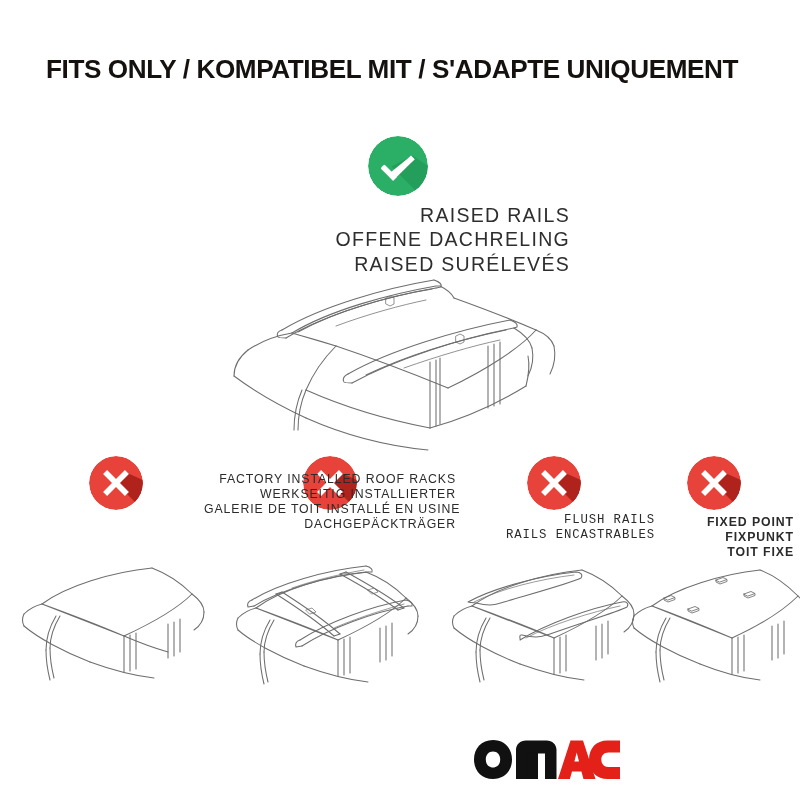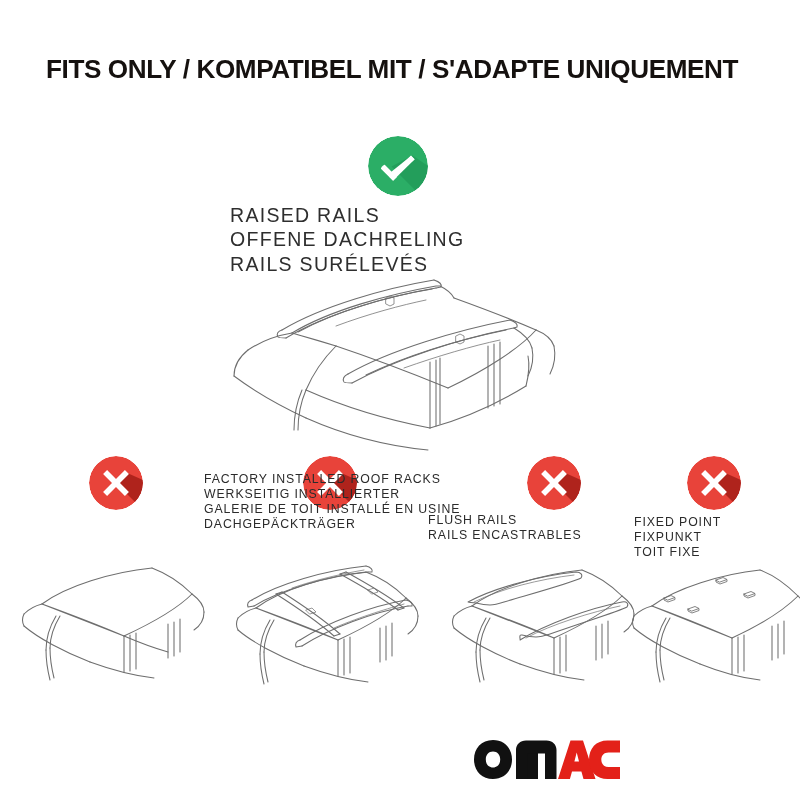--- a/index.html
+++ b/index.html
@@ -35,7 +35,7 @@
   
   .lbl{
     position:absolute;
-    text-align:left;
+    text-align:right;
     color:#2b2b2b;
     letter-spacing:0.9px;
     line-height:1.22;

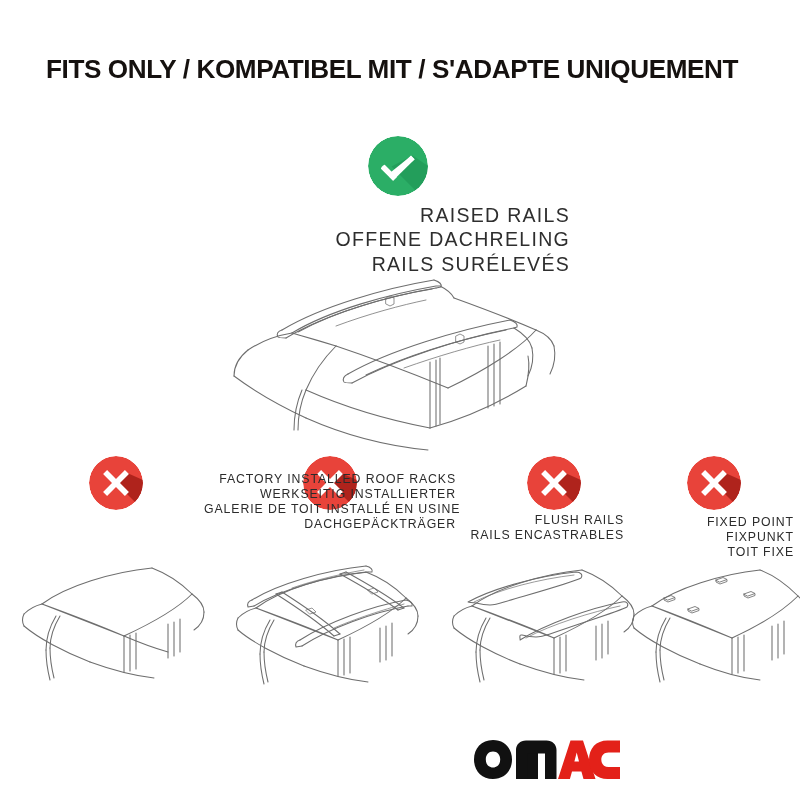--- a/index.html
+++ b/index.html
@@ -93,7 +93,7 @@
   <div class="lbl main-lbl" style="left:230px;top:203px;width:340px;">
     <span class="ln">RAISED RAILS</span>
     <span class="ln">OFFENE DACHRELING</span>
-    <span class="ln">RAILS SURÉLEVÉS</span>
+    <span class="ln">RAISED SURÉLEVÉS</span>
   </div>
 
   <div class="illus" style="left:190px;top:278px;width:420px;height:175px;">

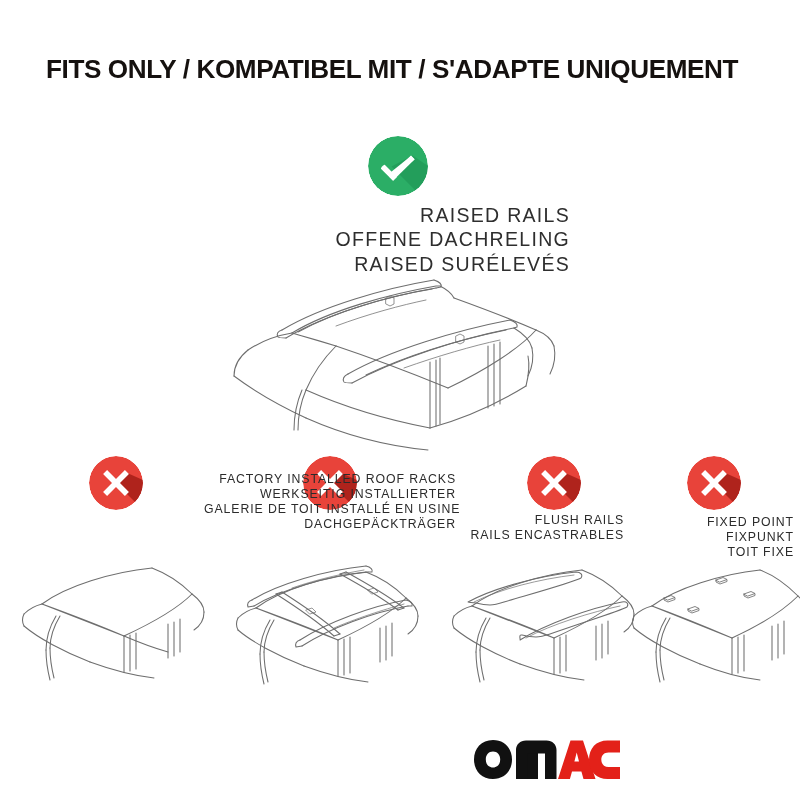--- a/index.html
+++ b/index.html
@@ -279,7 +279,7 @@
     </svg>
   </div>
 
-  <div class="lbl sub-lbl" style="left:428px;top:513px;width:196px;">
+  <div class="lbl sub-lbl" style="left:459px;top:513px;width:196px;font-family:Liberation Mono, monospace;">
     <span class="ln">FLUSH RAILS</span>
     <span class="ln">RAILS ENCASTRABLES</span>
   </div>

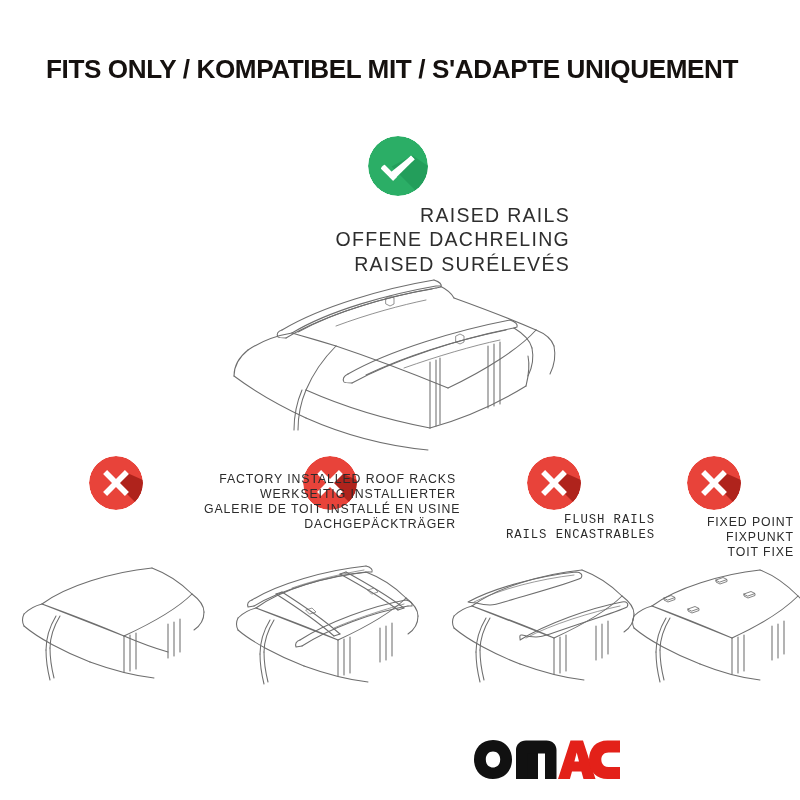--- a/index.html
+++ b/index.html
@@ -331,7 +331,7 @@
     </svg>
   </div>
 
-  <div class="lbl sub-lbl" style="left:634px;top:515px;width:160px;">
+  <div class="lbl sub-lbl" style="left:634px;top:515px;width:160px;font-weight:bold;">
     <span class="ln">FIXED POINT</span>
     <span class="ln">FIXPUNKT</span>
     <span class="ln">TOIT FIXE</span>

